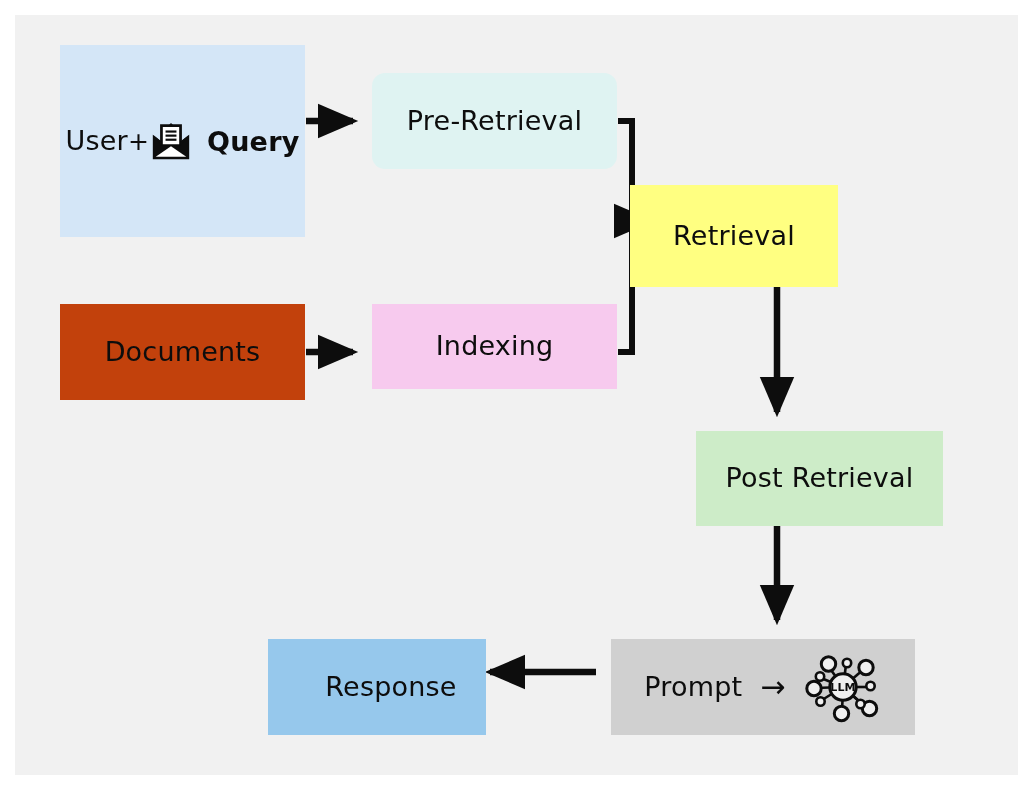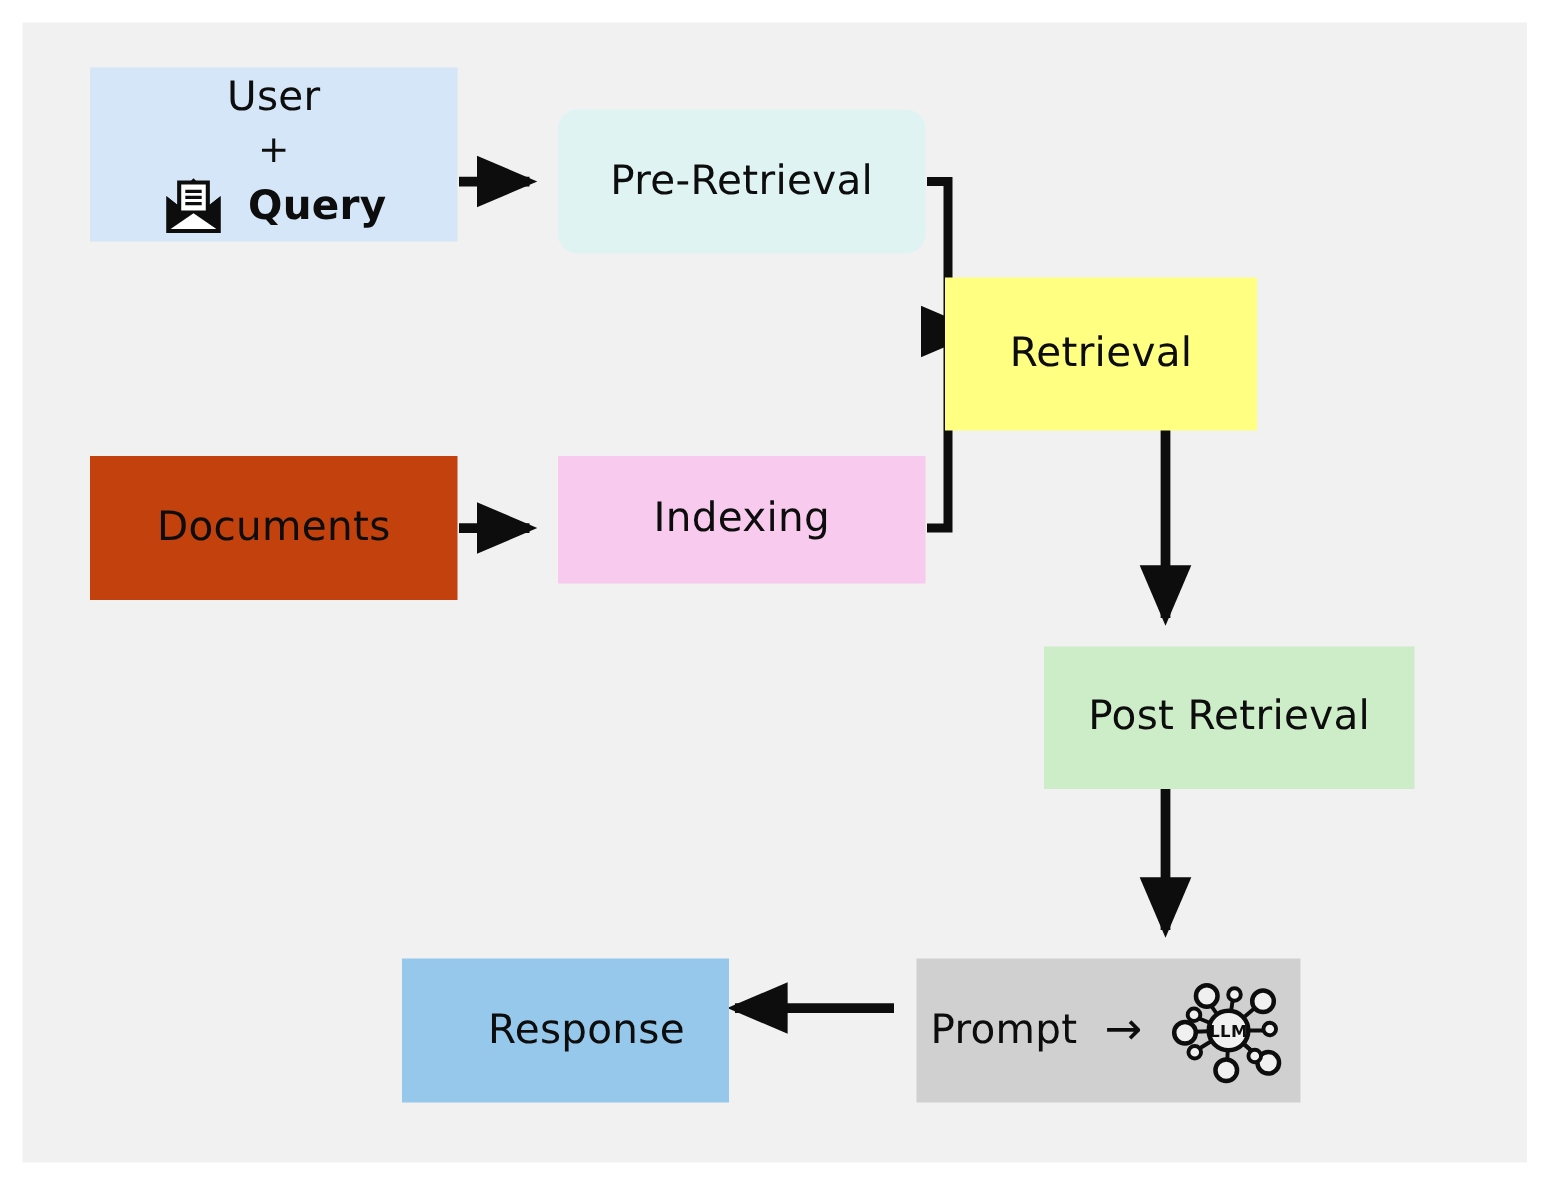--- a/index.html
+++ b/index.html
@@ -37,9 +37,9 @@
   }
   
   #node-user-query {
-    left: 45px; top: 30px; width: 245px; height: 116px;
+    left: 45px; top: 30px; width: 245px; height: 192px;
     background: #d4e6f7;
-    flex-direction: column;
+    flex-direction: row;
     white-space: normal;
   }
   #node-user-query .uq-line {

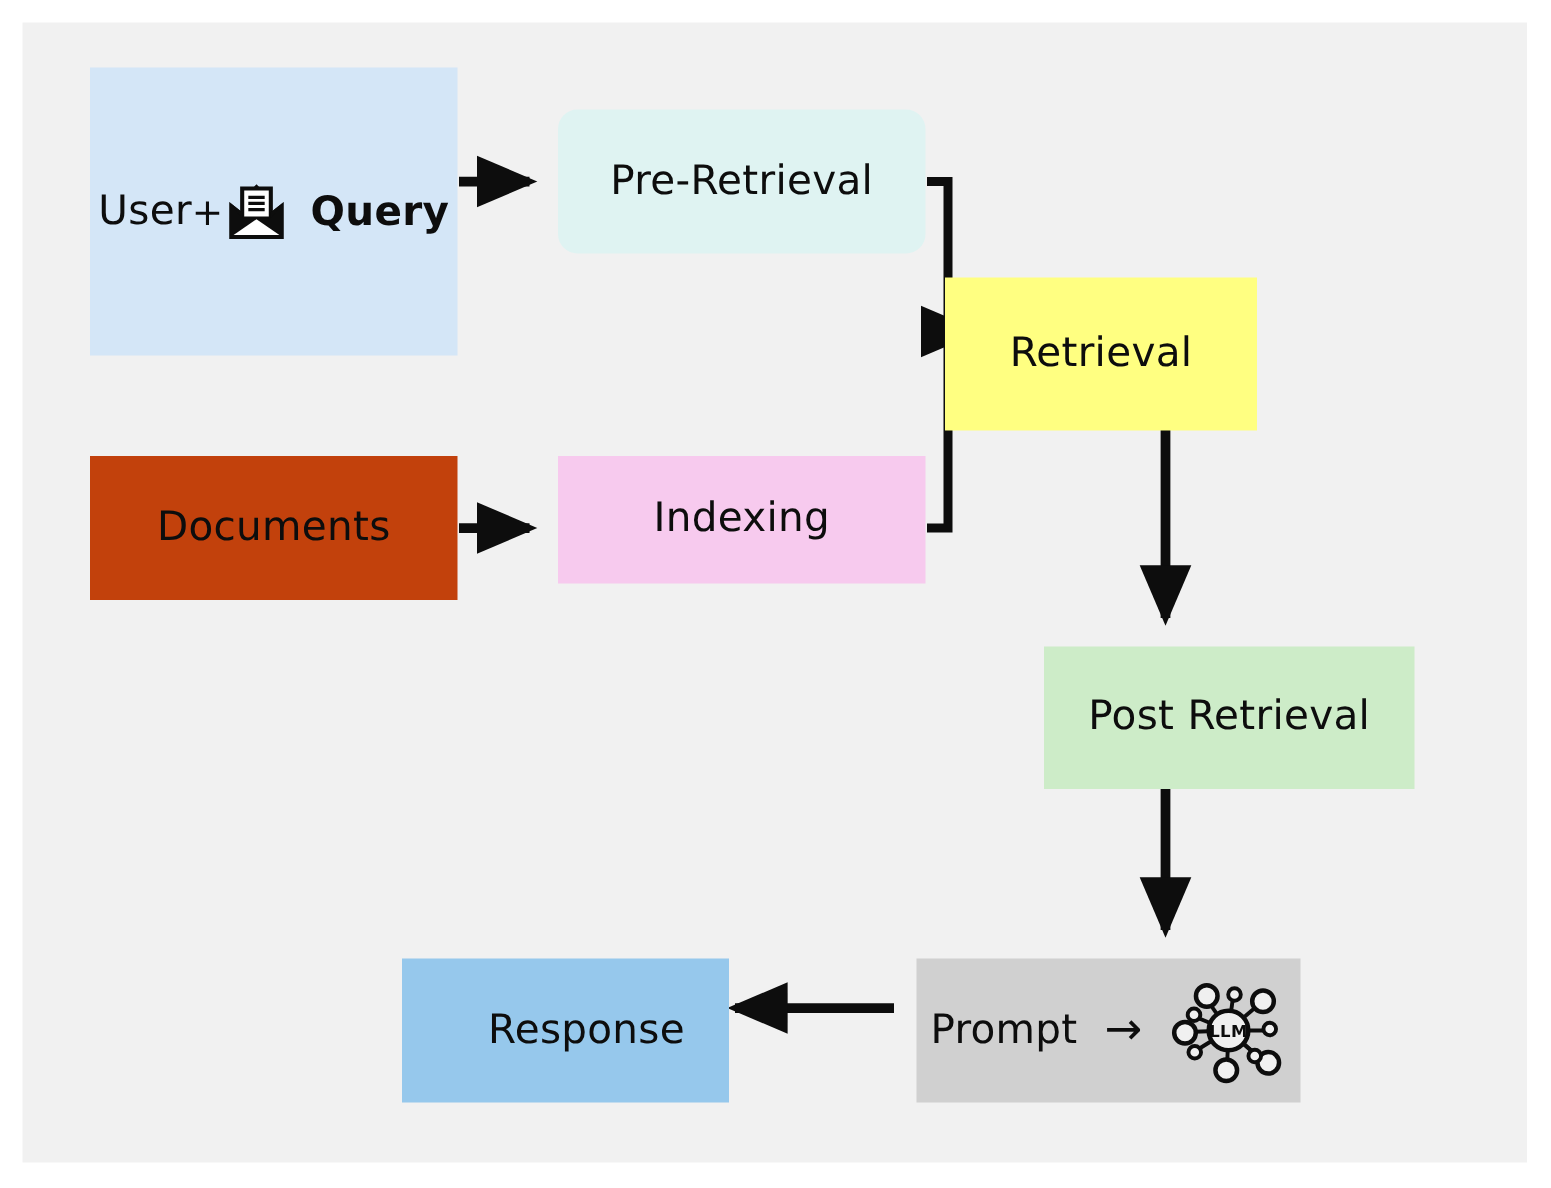--- a/index.html
+++ b/index.html
@@ -74,7 +74,7 @@
     margin-left: 28px;
   }
   #node-prompt-llm {
-    left: 596px; top: 624px; width: 256px; height: 96px;
+    left: 596px; top: 624px; width: 304px; height: 96px;
     background: #d0d0d0;
     gap: 16px;
   }

